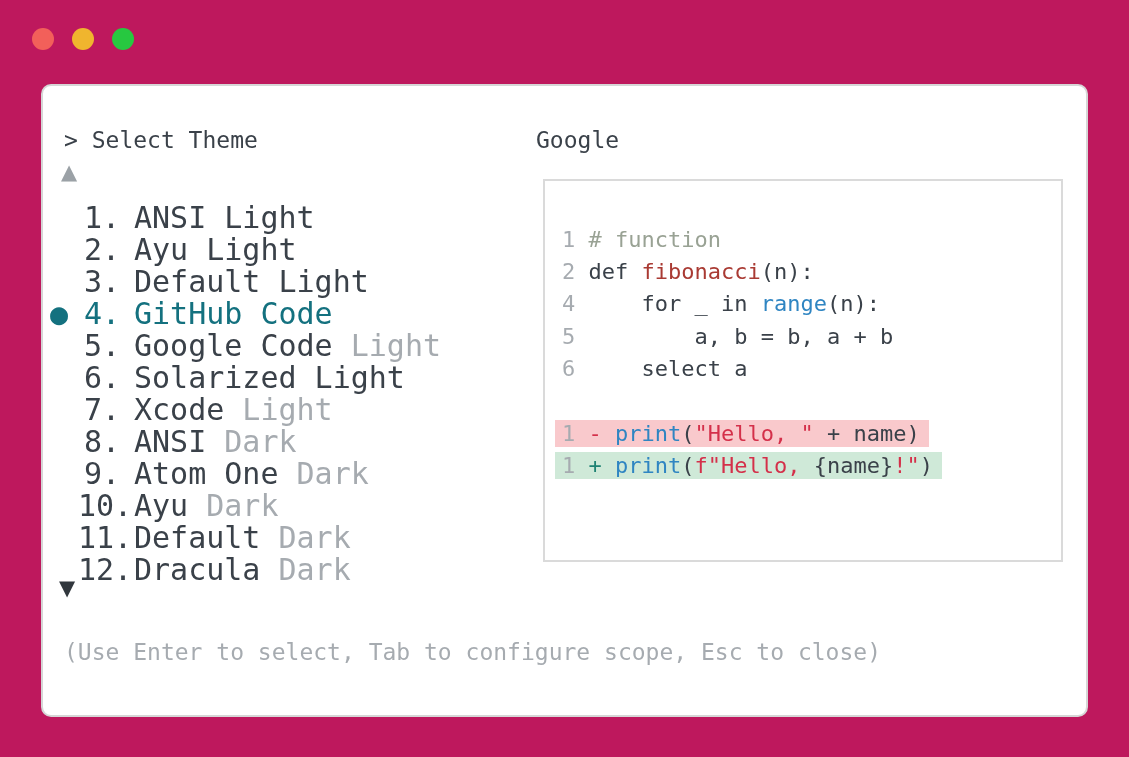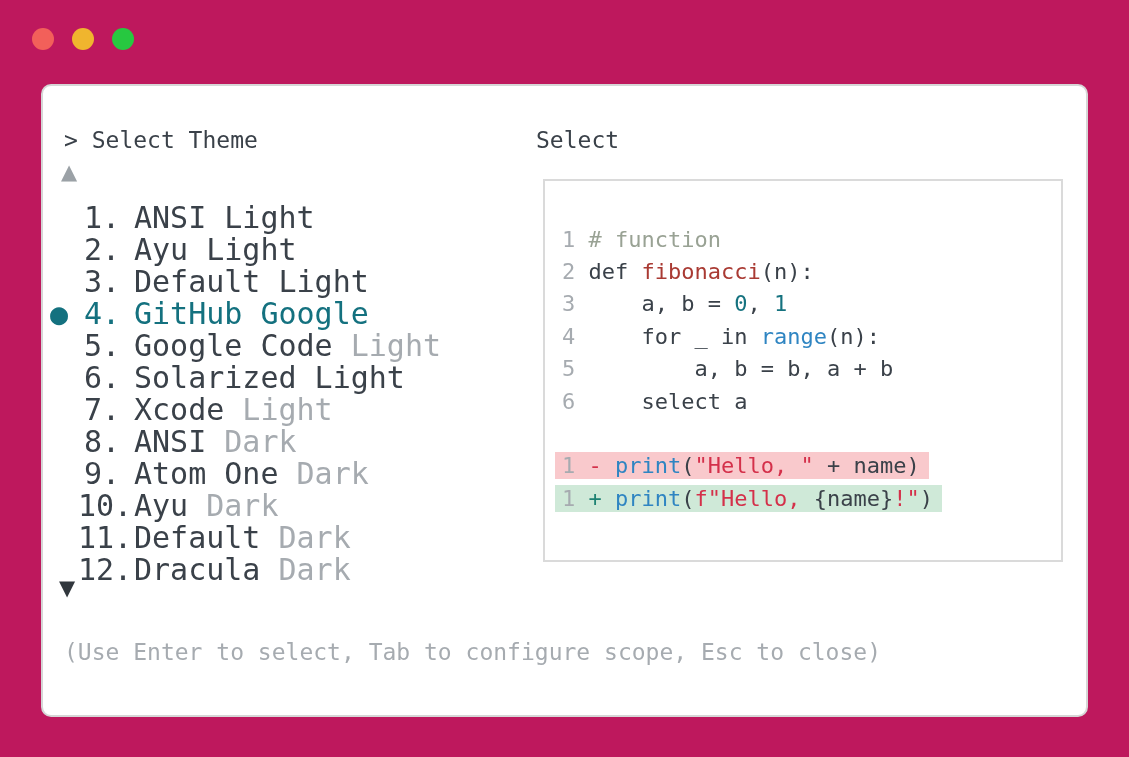--- a/index.html
+++ b/index.html
@@ -50,7 +50,7 @@
 
   <div class="window">
     <div class="prompt">&gt; Select Theme</div>
-    <div class="preview-label">Select</div>
+    <div class="preview-label">Google</div>
 
     <div class="scroll-up">▲</div>
 

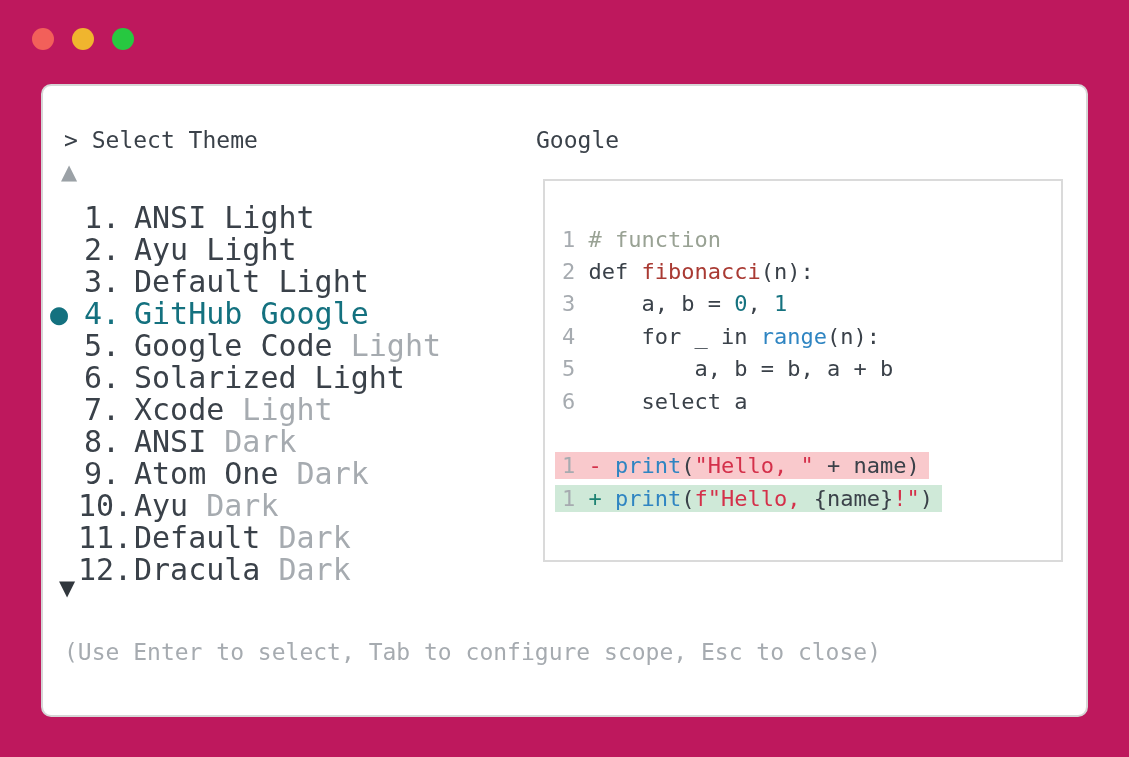--- a/index.html
+++ b/index.html
@@ -58,7 +58,7 @@
         <div class="titem"><span class="marker"></span><span class="num">1.</span><span class="item-label">ANSI Light</span></div>
         <div class="titem"><span class="marker"></span><span class="num">2.</span><span class="item-label">Ayu Light</span></div>
         <div class="titem"><span class="marker"></span><span class="num">3.</span><span class="item-label">Default Light</span></div>
-        <div class="titem selected"><span class="marker">●</span><span class="num">4.</span><span class="item-label">GitHub Google</span></div>
+        <div class="titem selected"><span class="marker">●</span><span class="num">4.</span><span class="item-label">GitHub Code</span></div>
         <div class="titem"><span class="marker"></span><span class="num">5.</span><span class="item-label">Google Code<span class="muted">&nbsp;Light</span></span></div>
         <div class="titem"><span class="marker"></span><span class="num">6.</span><span class="item-label">Solarized Light</span></div>
         <div class="titem"><span class="marker"></span><span class="num">7.</span><span class="item-label">Xcode<span class="muted">&nbsp;Light</span></span></div>

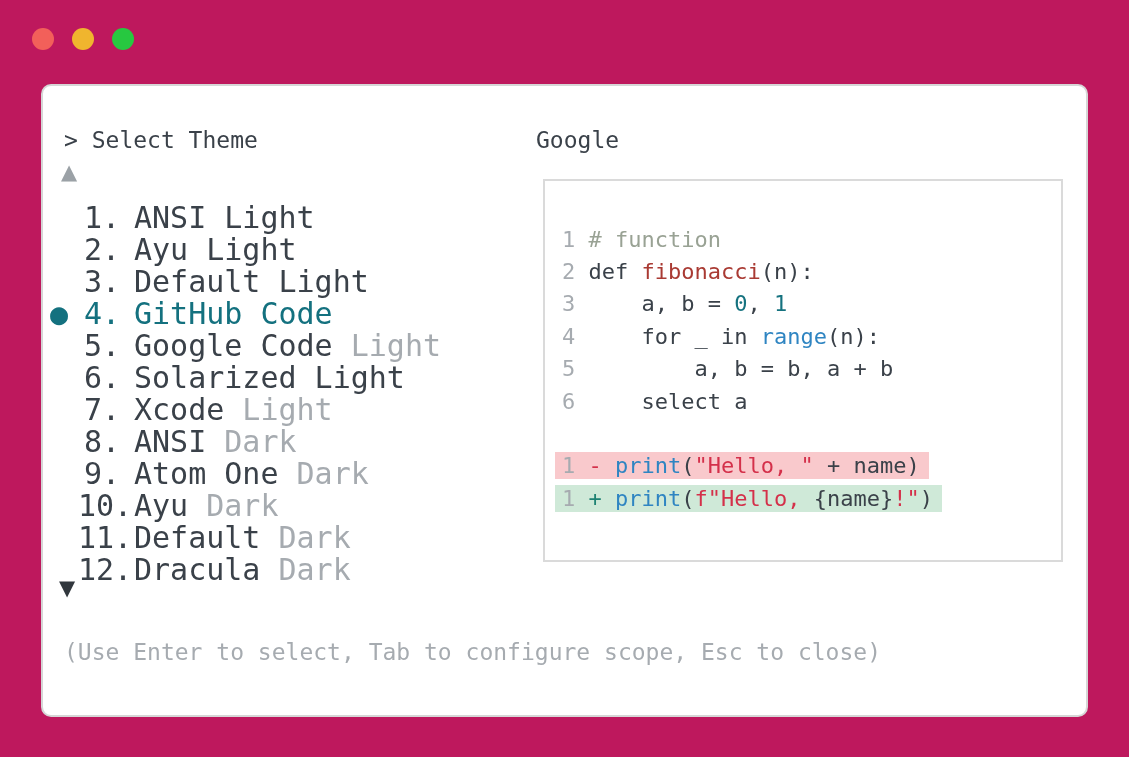--- a/index.html
+++ b/index.html
@@ -80,9 +80,6 @@
             <span class="linewrap"><span class="lnum">2</span> <span class="tk" style="color: rgb(58, 65, 73);">def </span><span class="tk" style="color: rgb(169, 58, 51);">fibonacci</span><span class="tk" style="color: rgb(58, 65, 73);">(n):</span></span>
           </div>
           <div class="cline">
-            <span class="linewrap"><span class="lnum">3</span> <span class="tk" style="color: rgb(58, 65, 73);">    a, b = </span><span class="tk" style="color: rgb(21, 114, 127);">0</span><span class="tk" style="color: rgb(58, 65, 73);">, </span><span class="tk" style="color: rgb(21, 114, 127);">1</span></span>
-          </div>
-          <div class="cline">
             <span class="linewrap"><span class="lnum">4</span> <span class="tk" style="color: rgb(58, 65, 73);">    for _ in </span><span class="tk" style="color: rgb(47, 133, 194);">range</span><span class="tk" style="color: rgb(58, 65, 73);">(n):</span></span>
           </div>
           <div class="cline">

